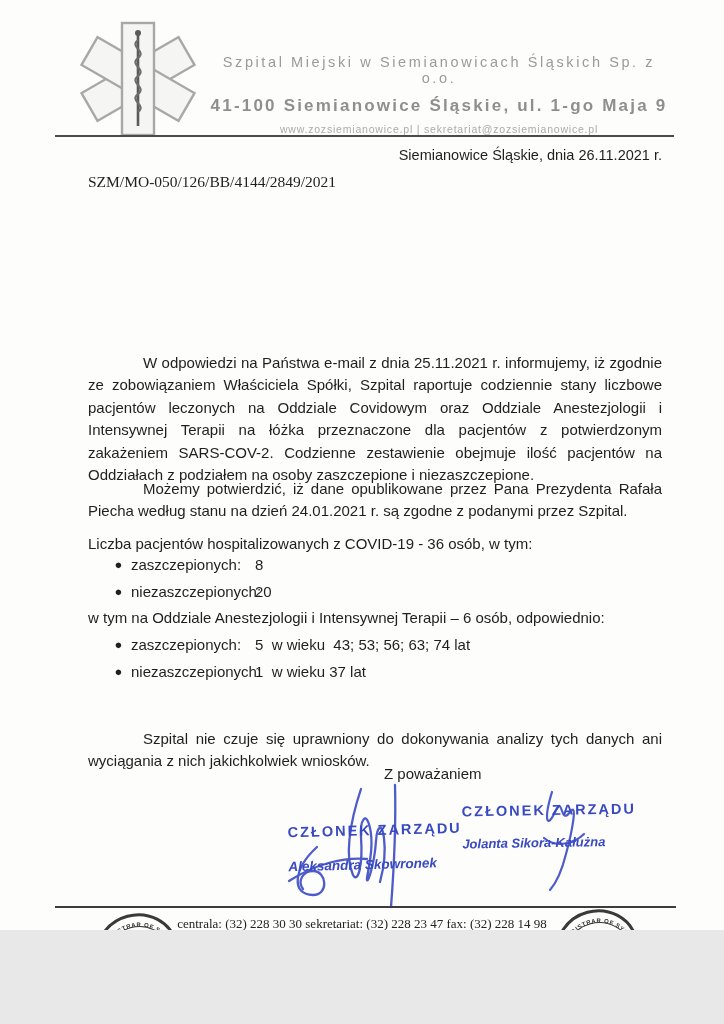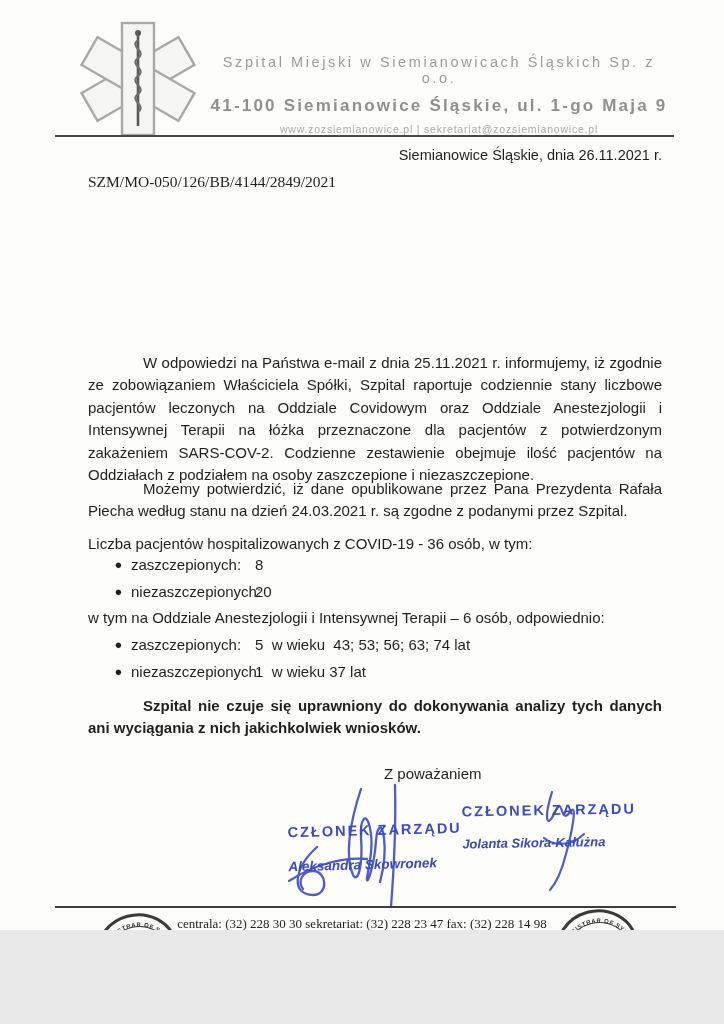--- a/index.html
+++ b/index.html
@@ -90,7 +90,7 @@
 
 
   <p class="bodyblock para p1">W odpowiedzi na Państwa e-mail z dnia 25.11.2021 r. informujemy, iż zgodnie ze zobowiązaniem Właściciela Spółki, Szpital raportuje codziennie stany liczbowe pacjentów leczonych na Oddziale Covidowym oraz Oddziale Anestezjologii i Intensywnej Terapii na łóżka przeznaczone dla pacjentów z potwierdzonym zakażeniem SARS-COV-2. Codzienne zestawienie obejmuje ilość pacjentów na Oddziałach z podziałem na osoby zaszczepione i niezaszczepione.</p>
-  <p class="bodyblock para p2">Możemy potwierdzić, iż dane opublikowane przez Pana Prezydenta Rafała Piecha według stanu na dzień 24.03.2021 r. są zgodne z podanymi przez Szpital.</p>
+  <p class="bodyblock para p2">Możemy potwierdzić, iż dane opublikowane przez Pana Prezydenta Rafała Piecha według stanu na dzień 24.01.2021 r. są zgodne z podanymi przez Szpital.</p>
   <p class="bodyblock para noindent t-intro">Liczba pacjentów hospitalizowanych z COVID-19 - 36 osób, w tym:</p>
 
   <ul class="bodyblock blist t-list">

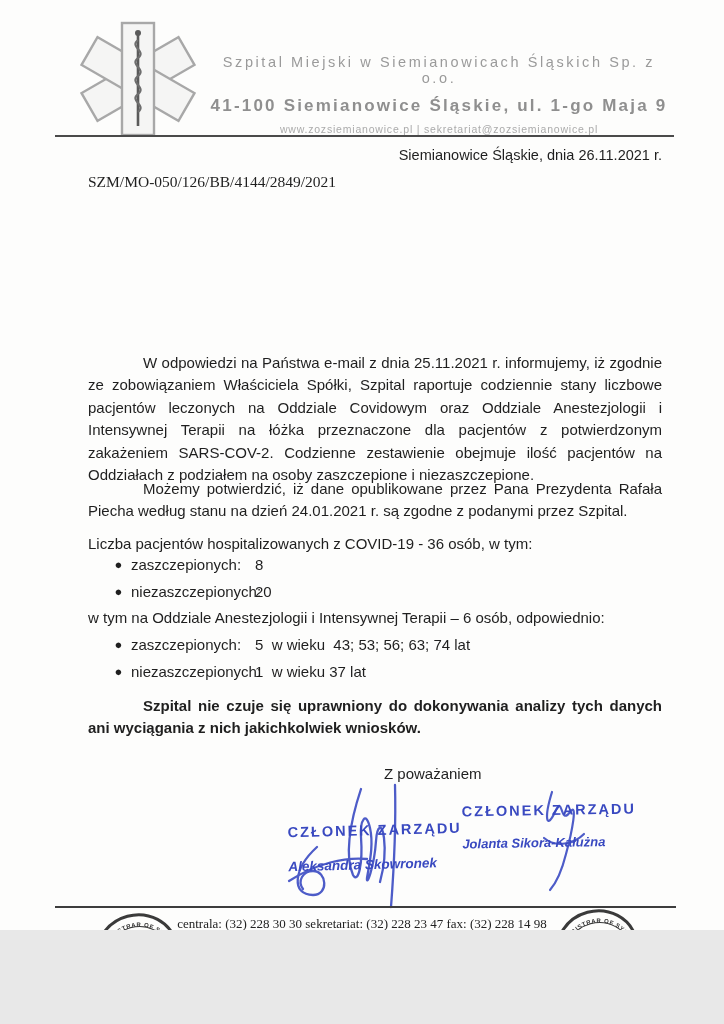--- a/index.html
+++ b/index.html
@@ -31,7 +31,7 @@
   .t-list{top:551px;}
   .i-intro{top:607px;}
   .i-list{top:631px;}
-  .p3{top:695px;font-weight:bold;}
+  .p3{top:728px;}
   ul.blist{list-style:none;margin:0;padding:0;}
   ul.blist li{display:flex;line-height:27px;}
   .bullet{width:25px;text-align:center;flex:0 0 auto;margin-left:18px;font-size:13px;}

